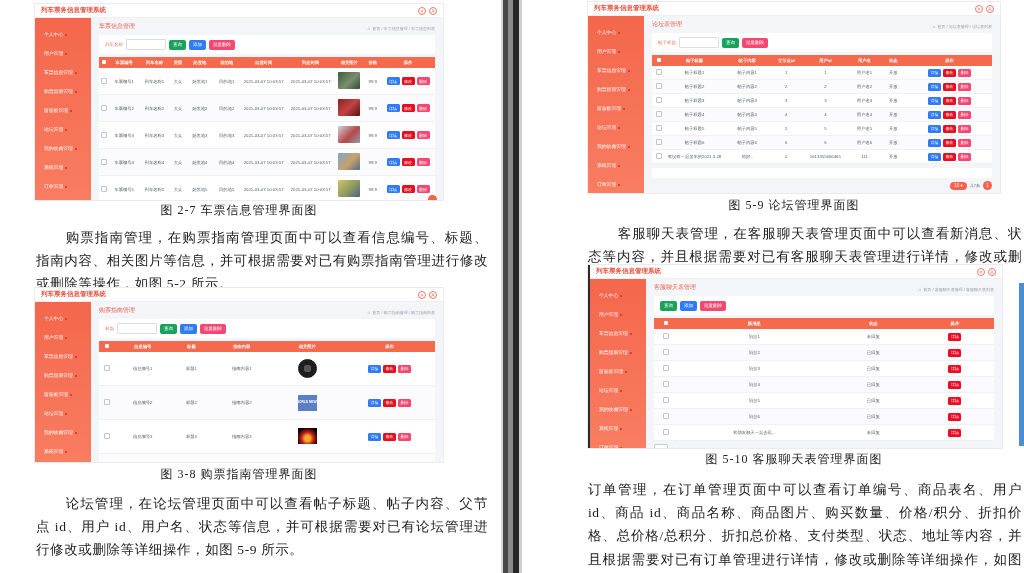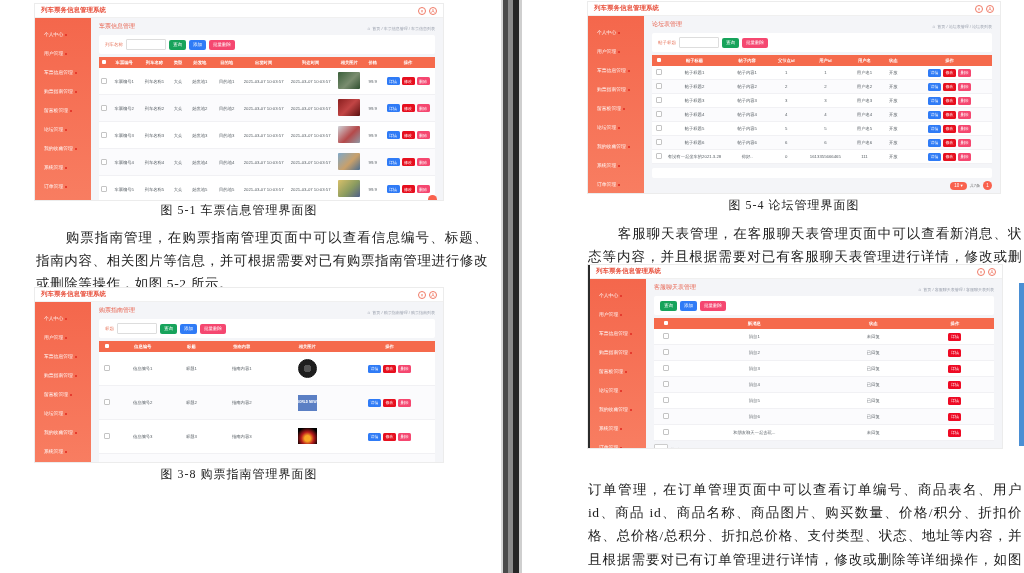--- a/index.html
+++ b/index.html
@@ -211,7 +211,7 @@
           </div>
         </div>
       </div>
-    <div class="caption" style="left:35px;top:202px;width:408px;">图 5-1 车票信息管理界面图</div>
+    <div class="caption" style="left:35px;top:202px;width:408px;">图 2-7 车票信息管理界面图</div>
     <p class="para indent" style="left:36px;top:226px;width:452px;">购票指南管理，在购票指南管理页面中可以查看信息编号、标题、指南内容、相关图片等信息，并可根据需要对已有购票指南管理进行修改或删除等操作，如图 5-2 所示。</p>
     <div class="shot shot--fig8" style="left:35px;top:288px;width:408px;height:174px;">
         <div class="s-header">

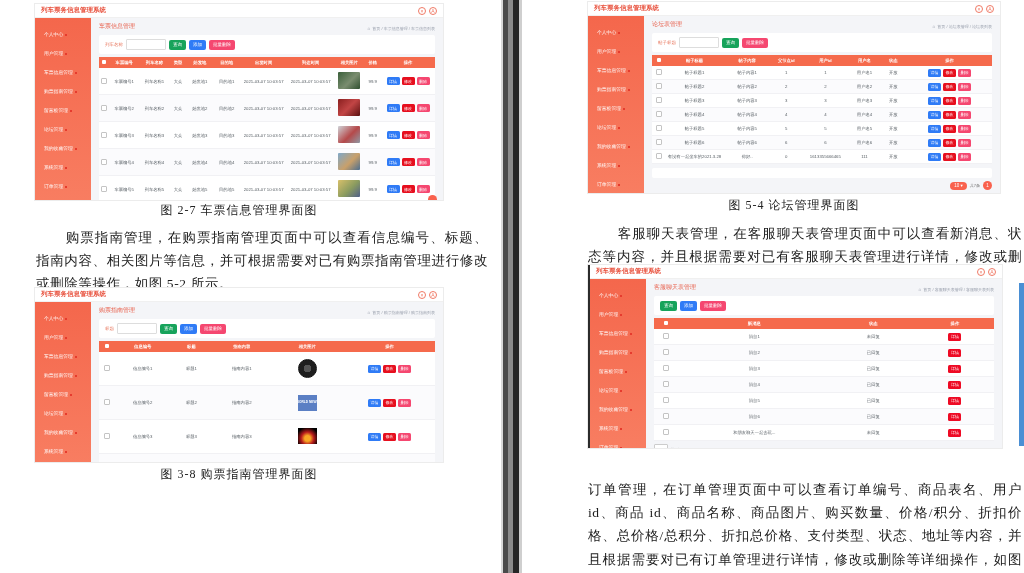--- a/index.html
+++ b/index.html
@@ -451,7 +451,7 @@
           </div>
         </div>
       </div>
-    <div class="caption" style="left:66px;top:197px;width:412px;">图 5-4 论坛管理界面图</div>
+    <div class="caption" style="left:66px;top:197px;width:412px;">图 5-9 论坛管理界面图</div>
     <p class="para indent" style="left:66px;top:222px;width:434px;">客服聊天表管理，在客服聊天表管理页面中可以查看新消息、状态等内容，并且根据需要对已有客服聊天表管理进行详情，修改或删除等详细操作，如图 5-10 所示。</p>
     <div class="shot shot--fig10" style="left:66px;top:265px;width:412px;height:183px;">
         <div class="s-header">

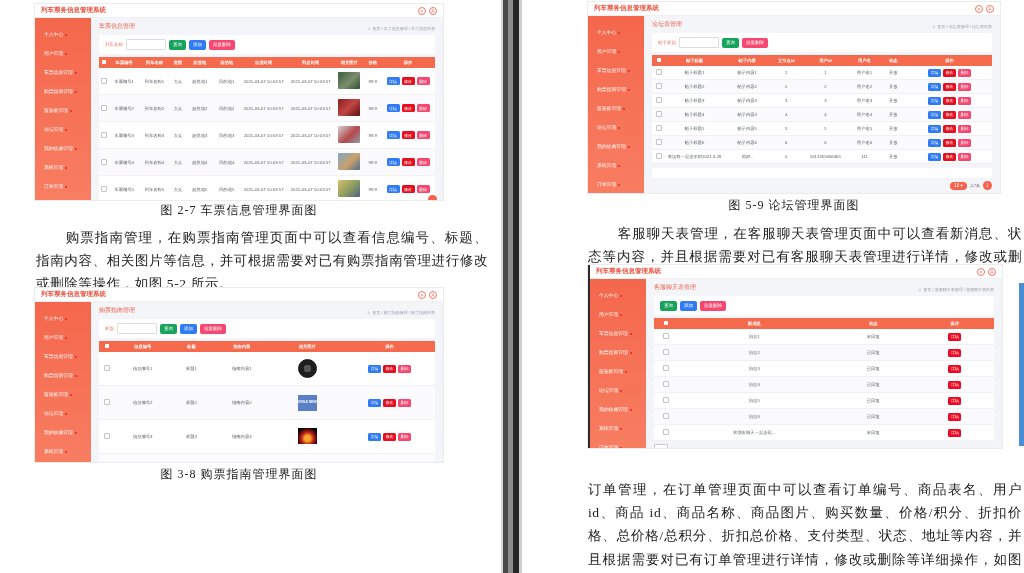--- a/index.html
+++ b/index.html
@@ -554,6 +554,7 @@
           </div>
         </div>
       </div>
+    <div class="caption" style="left:66px;top:451px;width:412px;">图 5-10 客服聊天表管理界面图</div>
     <p class="para" style="left:66px;top:478px;width:434px;">订单管理，在订单管理页面中可以查看订单编号、商品表名、用户 id、商品 id、商品名称、商品图片、购买数量、价格/积分、折扣价格、总价格/总积分、折扣总价格、支付类型、状态、地址等内容，并且根据需要对已有订单管理进行详情，修改或删除等详细操作，如图 5-11 所示。</p>
   </div>
 

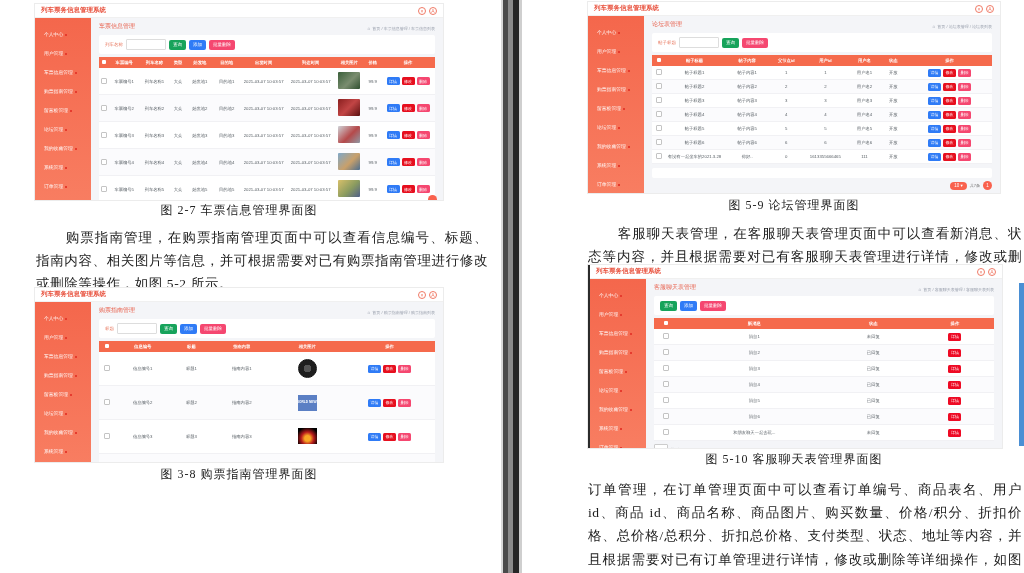--- a/index.html
+++ b/index.html
@@ -296,6 +296,7 @@
         </div>
       </div>
     <div class="caption" style="left:35px;top:466px;width:408px;">图 3-8 购票指南管理界面图</div>
+    <p class="para indent" style="left:36px;top:492px;width:452px;">论坛管理，在论坛管理页面中可以查看帖子标题、帖子内容、父节点 id、用户 id、用户名、状态等信息，并可根据需要对已有论坛管理进行修改或删除等详细操作，如图 5-9 所示。</p>
   </div>
 
   <div class="spine"></div>

